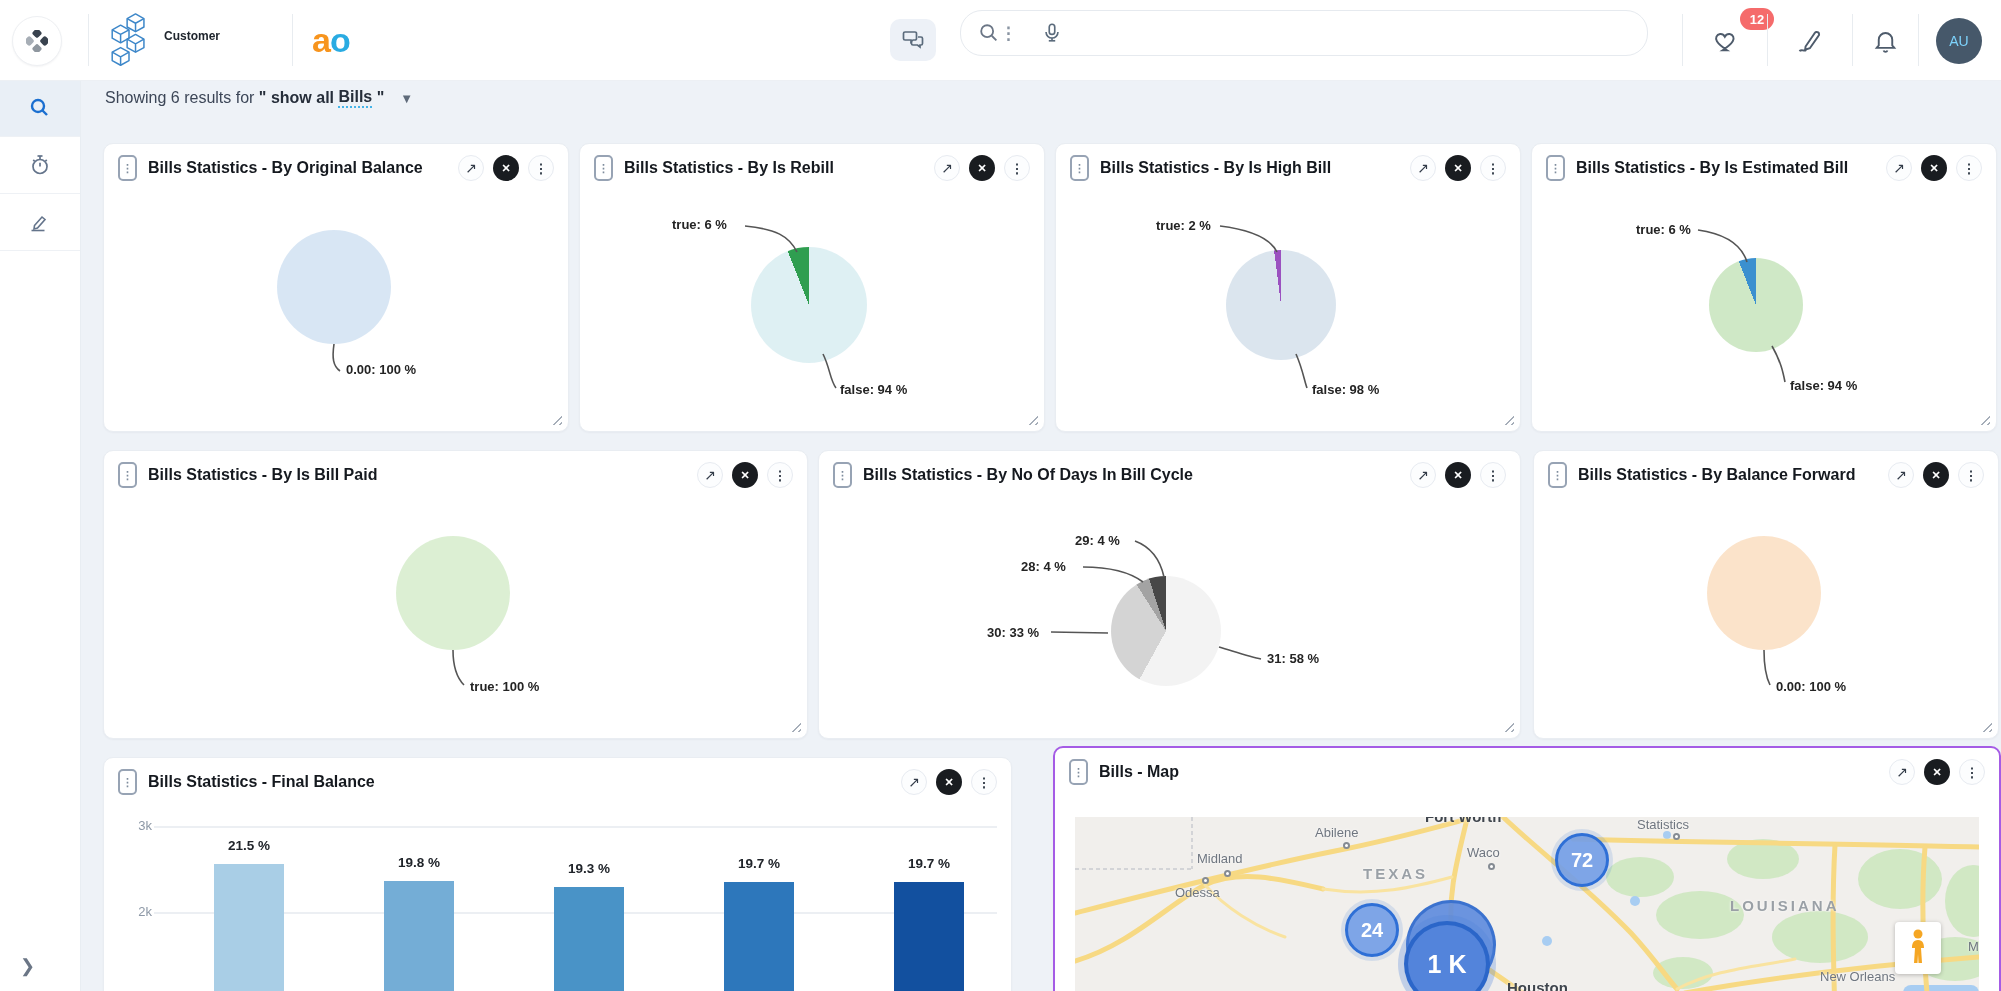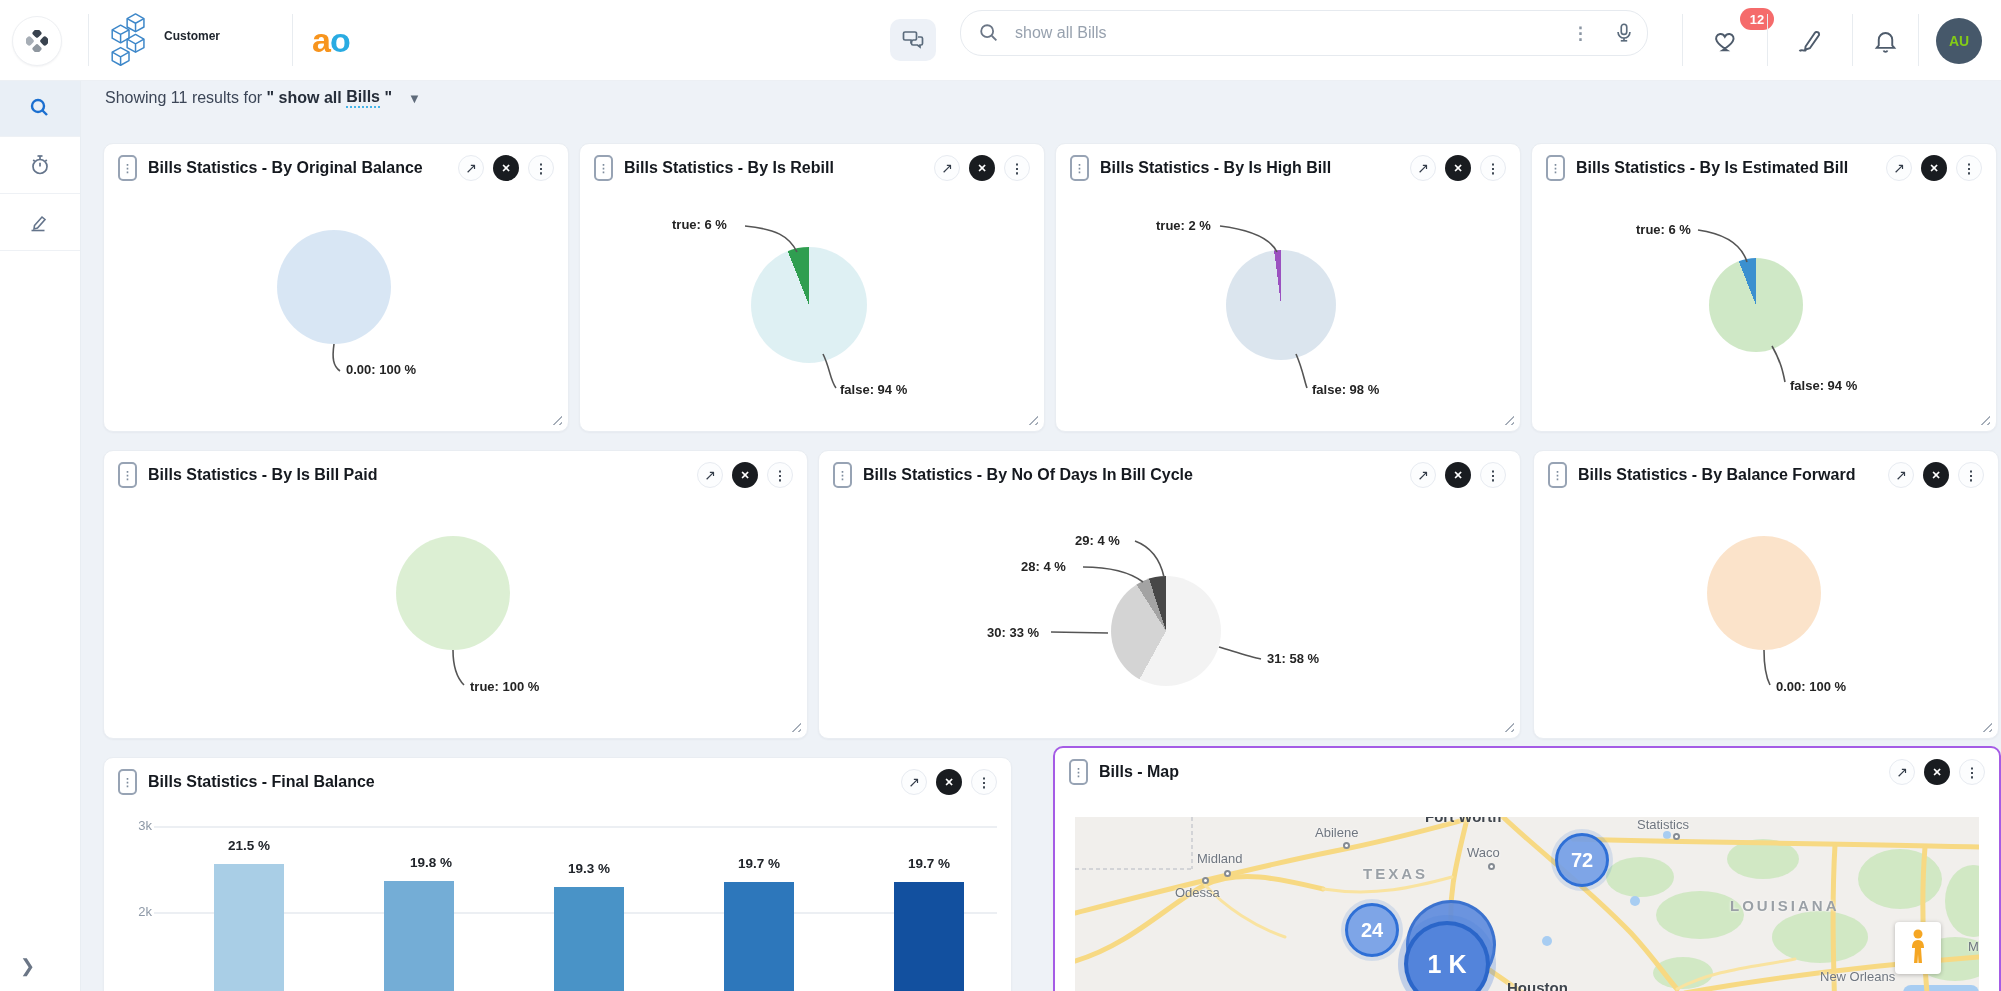--- a/index.html
+++ b/index.html
@@ -118,7 +118,6 @@
             <path d="M15 15l5 5"></path>
           </svg>
       </span>
-      <input id="search-input" readonly="" value="show all Bills" style="">
       <span id="search-kebab">⋮</span>
       <span id="mic-icon">
         <svg width="22" height="22" viewBox="0 0 24 24" fill="none" stroke="#5b6b7c" stroke-width="1.8">

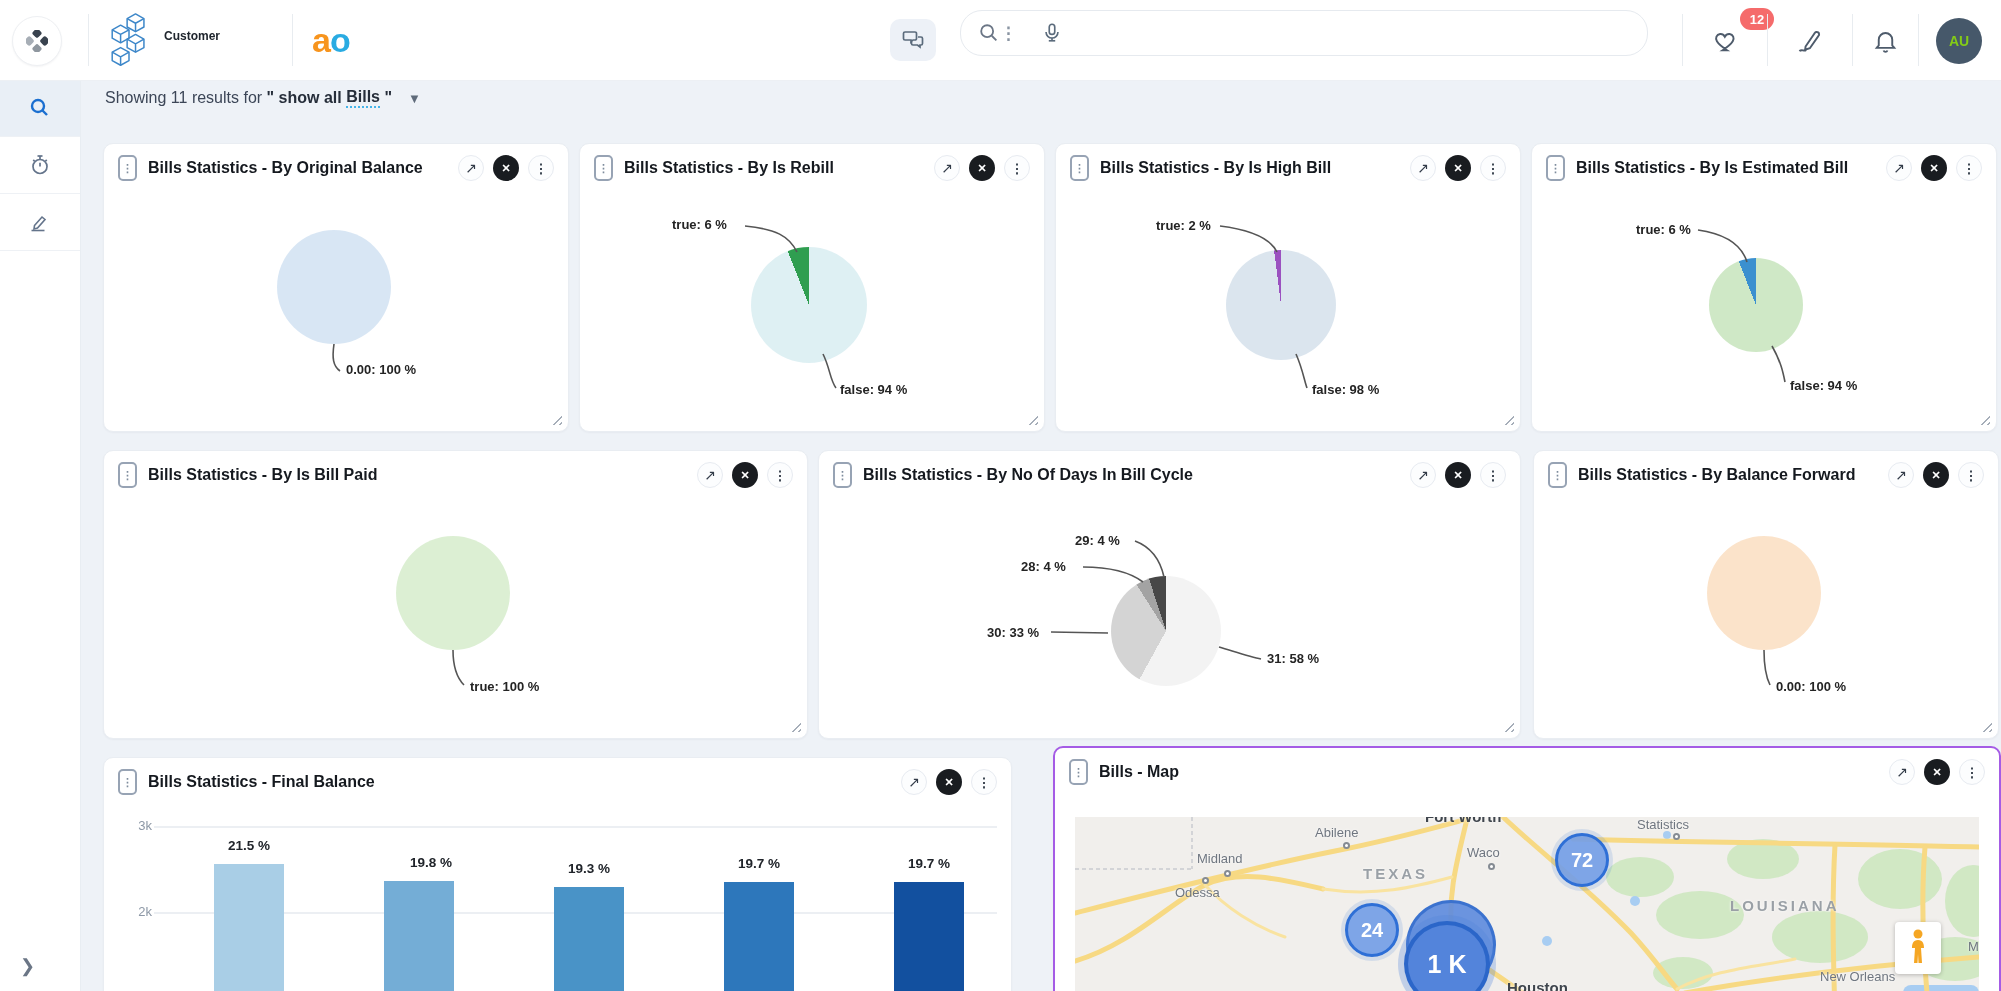--- a/index.html
+++ b/index.html
@@ -21,7 +21,7 @@
   #mic-icon{margin-right:12px;display:flex;cursor:pointer;}
   .tb-icon{position:absolute;top:28px;display:flex;cursor:pointer;color:#4e5b6b;}
   #fav-badge{position:absolute;left:1740px;top:8px;min-width:34px;height:22px;border-radius:11px;background:#f56b6b;color:#fff;font-size:13px;font-weight:bold;display:flex;align-items:center;justify-content:center;}
-  #avatar{position:absolute;left:1936px;top:18px;width:46px;height:46px;border-radius:50%;background:#46586a;color:#84cc16;font-size:14px;font-weight:bold;display:flex;align-items:center;justify-content:center;cursor:pointer;}
+  #avatar{position:absolute;left:1936px;top:18px;width:46px;height:46px;border-radius:50%;background:#46586a;color:#7dd3fc;font-size:14px;font-weight:normal;display:flex;align-items:center;justify-content:center;cursor:pointer;}
 
   
   #sidebar{position:absolute;left:0;top:80px;width:80px;height:911px;background:#fff;border-right:1px solid #e8edf2;z-index:30;}

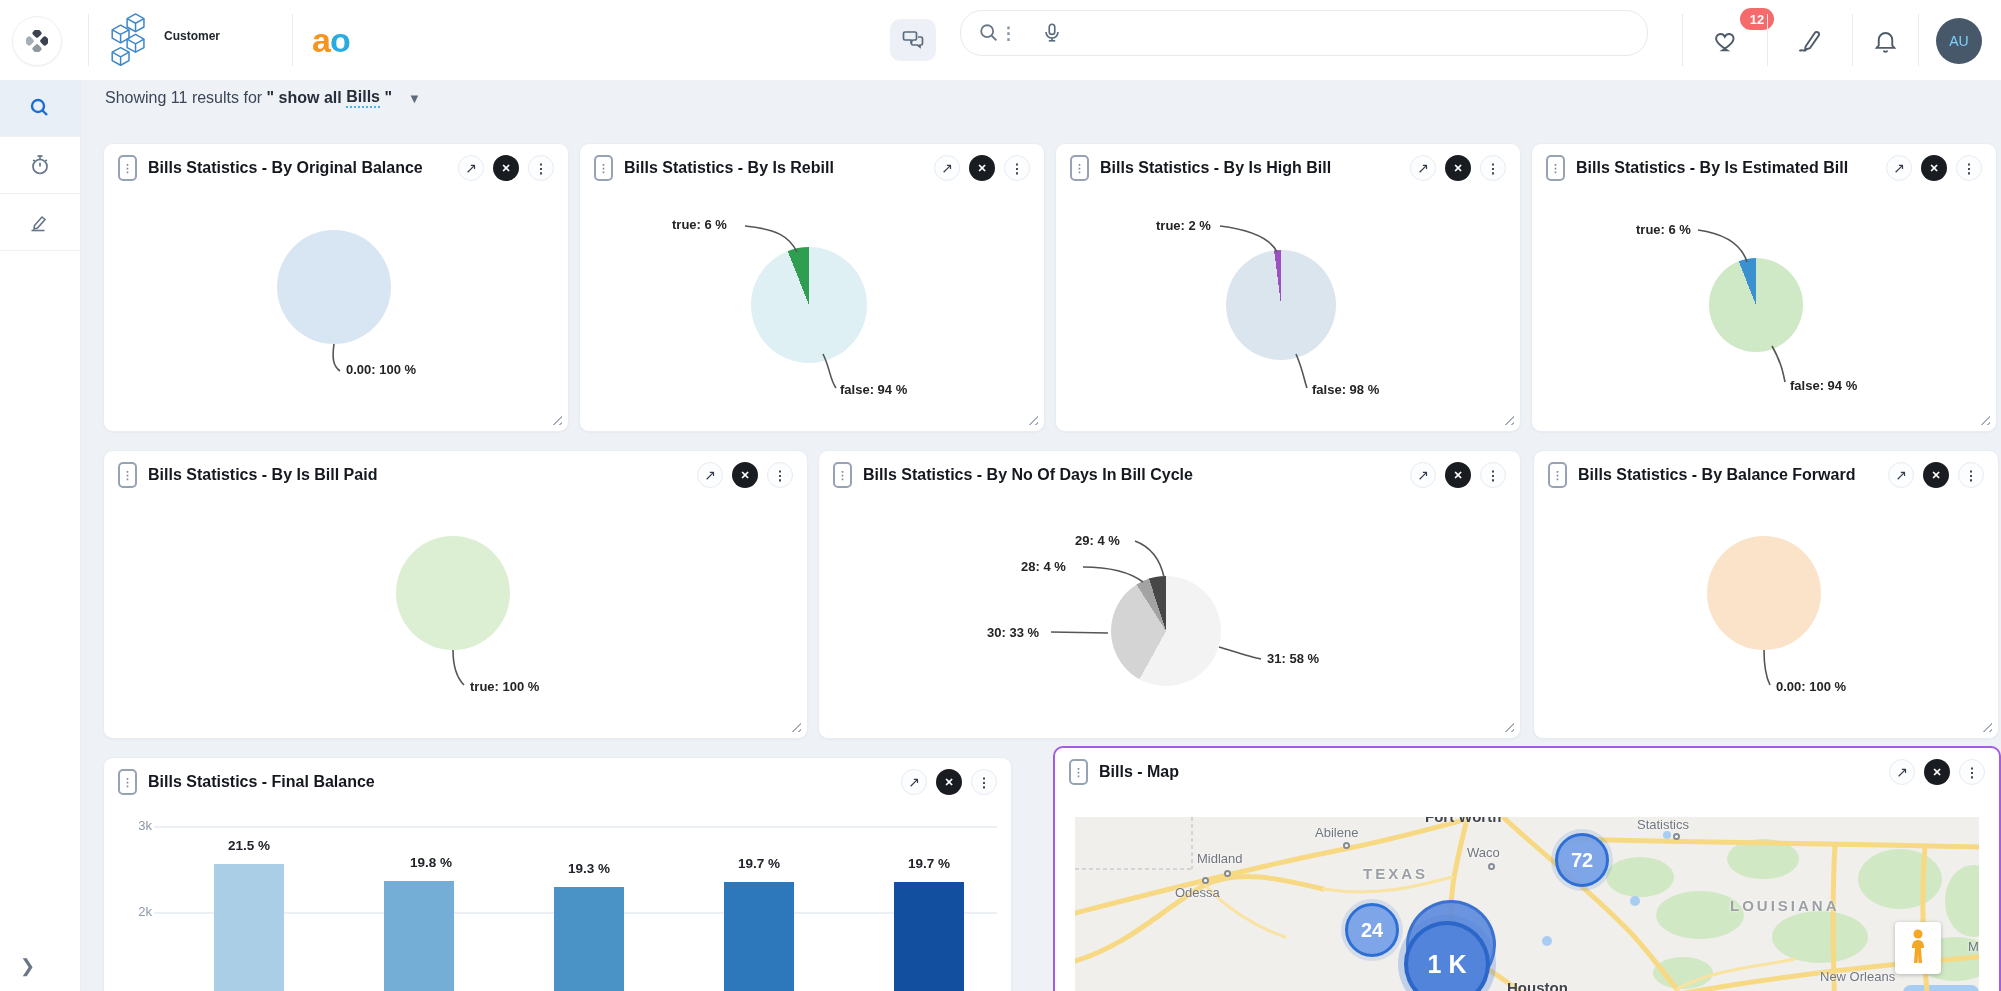--- a/index.html
+++ b/index.html
@@ -180,7 +180,7 @@
   </div>
 
   <div id="results-bar">
-    <span>Showing 11 results for</span><span> </span>
+    <span>Showing 6 results for</span><span> </span>
     <span class="b">" show all</span><span> </span>
     <span class="link">Bills</span><span> </span>
     <span class="b">"</span>

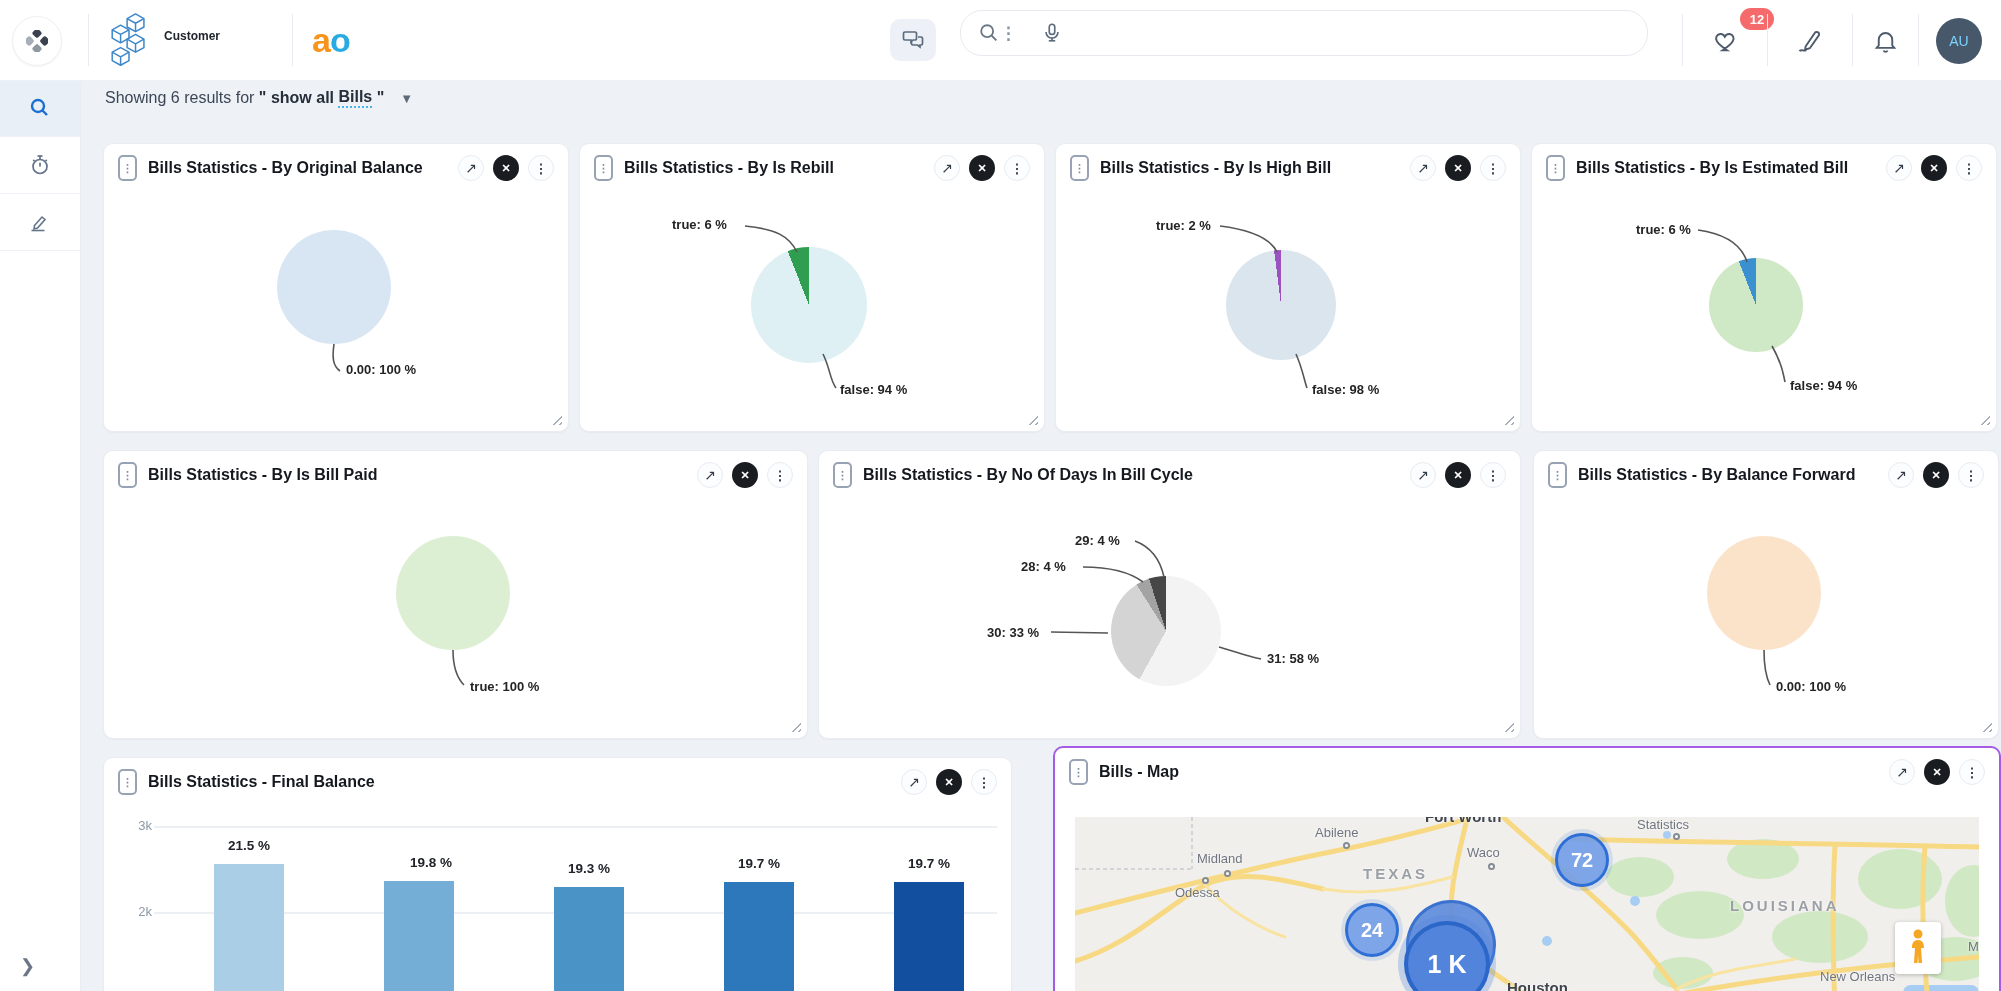--- a/index.html
+++ b/index.html
@@ -343,7 +343,7 @@
     <div class="bar" style="left: 110px; top: 106px; height: 214px; background: rgb(169, 206, 230);"></div>
         <div class="bar-val" style="left: 65px; top: 80px;">21.5 %</div>
         <div class="bar" style="left: 280px; top: 123px; height: 197px; background: rgb(116, 173, 214);"></div>
-        <div class="bar-val" style="left: 247px; top: 97px;">19.8 %</div>
+        <div class="bar-val" style="left: 235px; top: 97px;">19.8 %</div>
         <div class="bar" style="left: 450px; top: 129px; height: 191px; background: rgb(73, 147, 199);"></div>
         <div class="bar-val" style="left: 405px; top: 103px;">19.3 %</div>
         <div class="bar" style="left: 620px; top: 124px; height: 196px; background: rgb(45, 119, 187);"></div>

